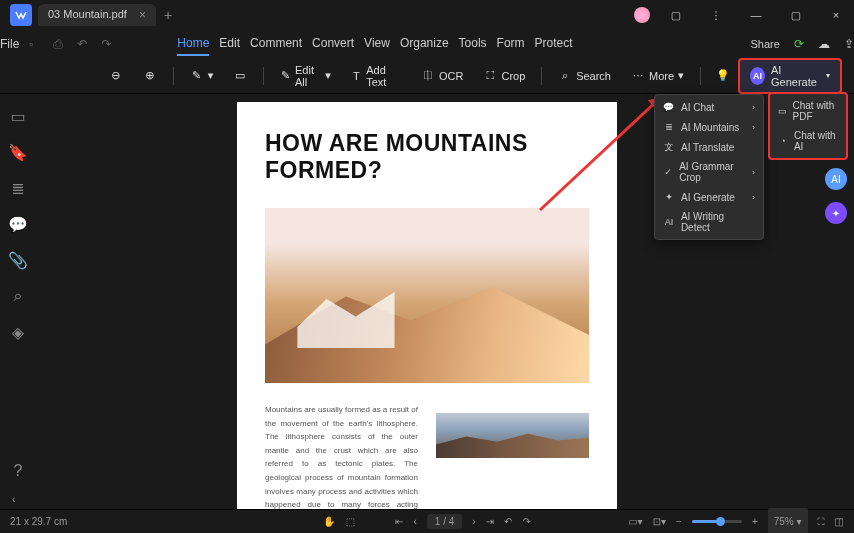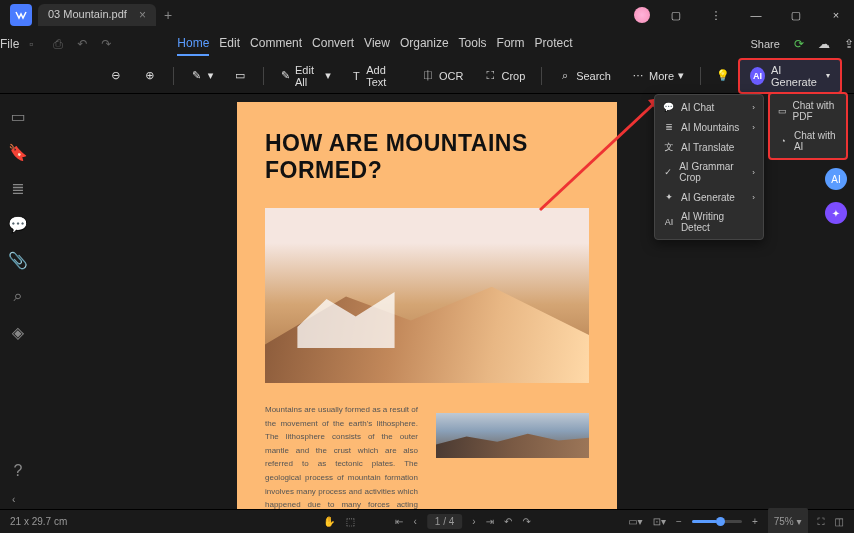--- a/index.html
+++ b/index.html
@@ -44,7 +44,7 @@
 .sidebar-left .help { margin-top: auto; margin-bottom: 30px; }
 
 .canvas { flex: 1; background: #1a1a1a; display: flex; justify-content: center; padding-top: 8px; overflow: hidden; position: relative; }
-.page { width: 380px; background: #fdba74; color: #333; padding: 28px 28px; }
+.page { width: 380px; background: #ffffff; color: #333; padding: 28px 28px; }
 .page h1 { font-size: 23px; font-weight: 800; letter-spacing: 0.5px; color: #111; margin-bottom: 24px; }
 .hero { width: 100%; height: 175px; background: linear-gradient(180deg, #f5e6e0 0%, #f5e6e0 20%, #d4a574 55%, #a66e3e 100%); position: relative; overflow: hidden; margin-bottom: 20px; }
 .hero::before { content: ""; position: absolute; top: 45%; left: 0; right: 0; bottom: 0; background: linear-gradient(100deg, #8a5a3a 0%, #c2885a 40%, #e8b784 70%, #ffd9a8 100%); clip-path: polygon(0 60%, 25% 10%, 45% 35%, 70% 0%, 100% 50%, 100% 100%, 0 100%); }

